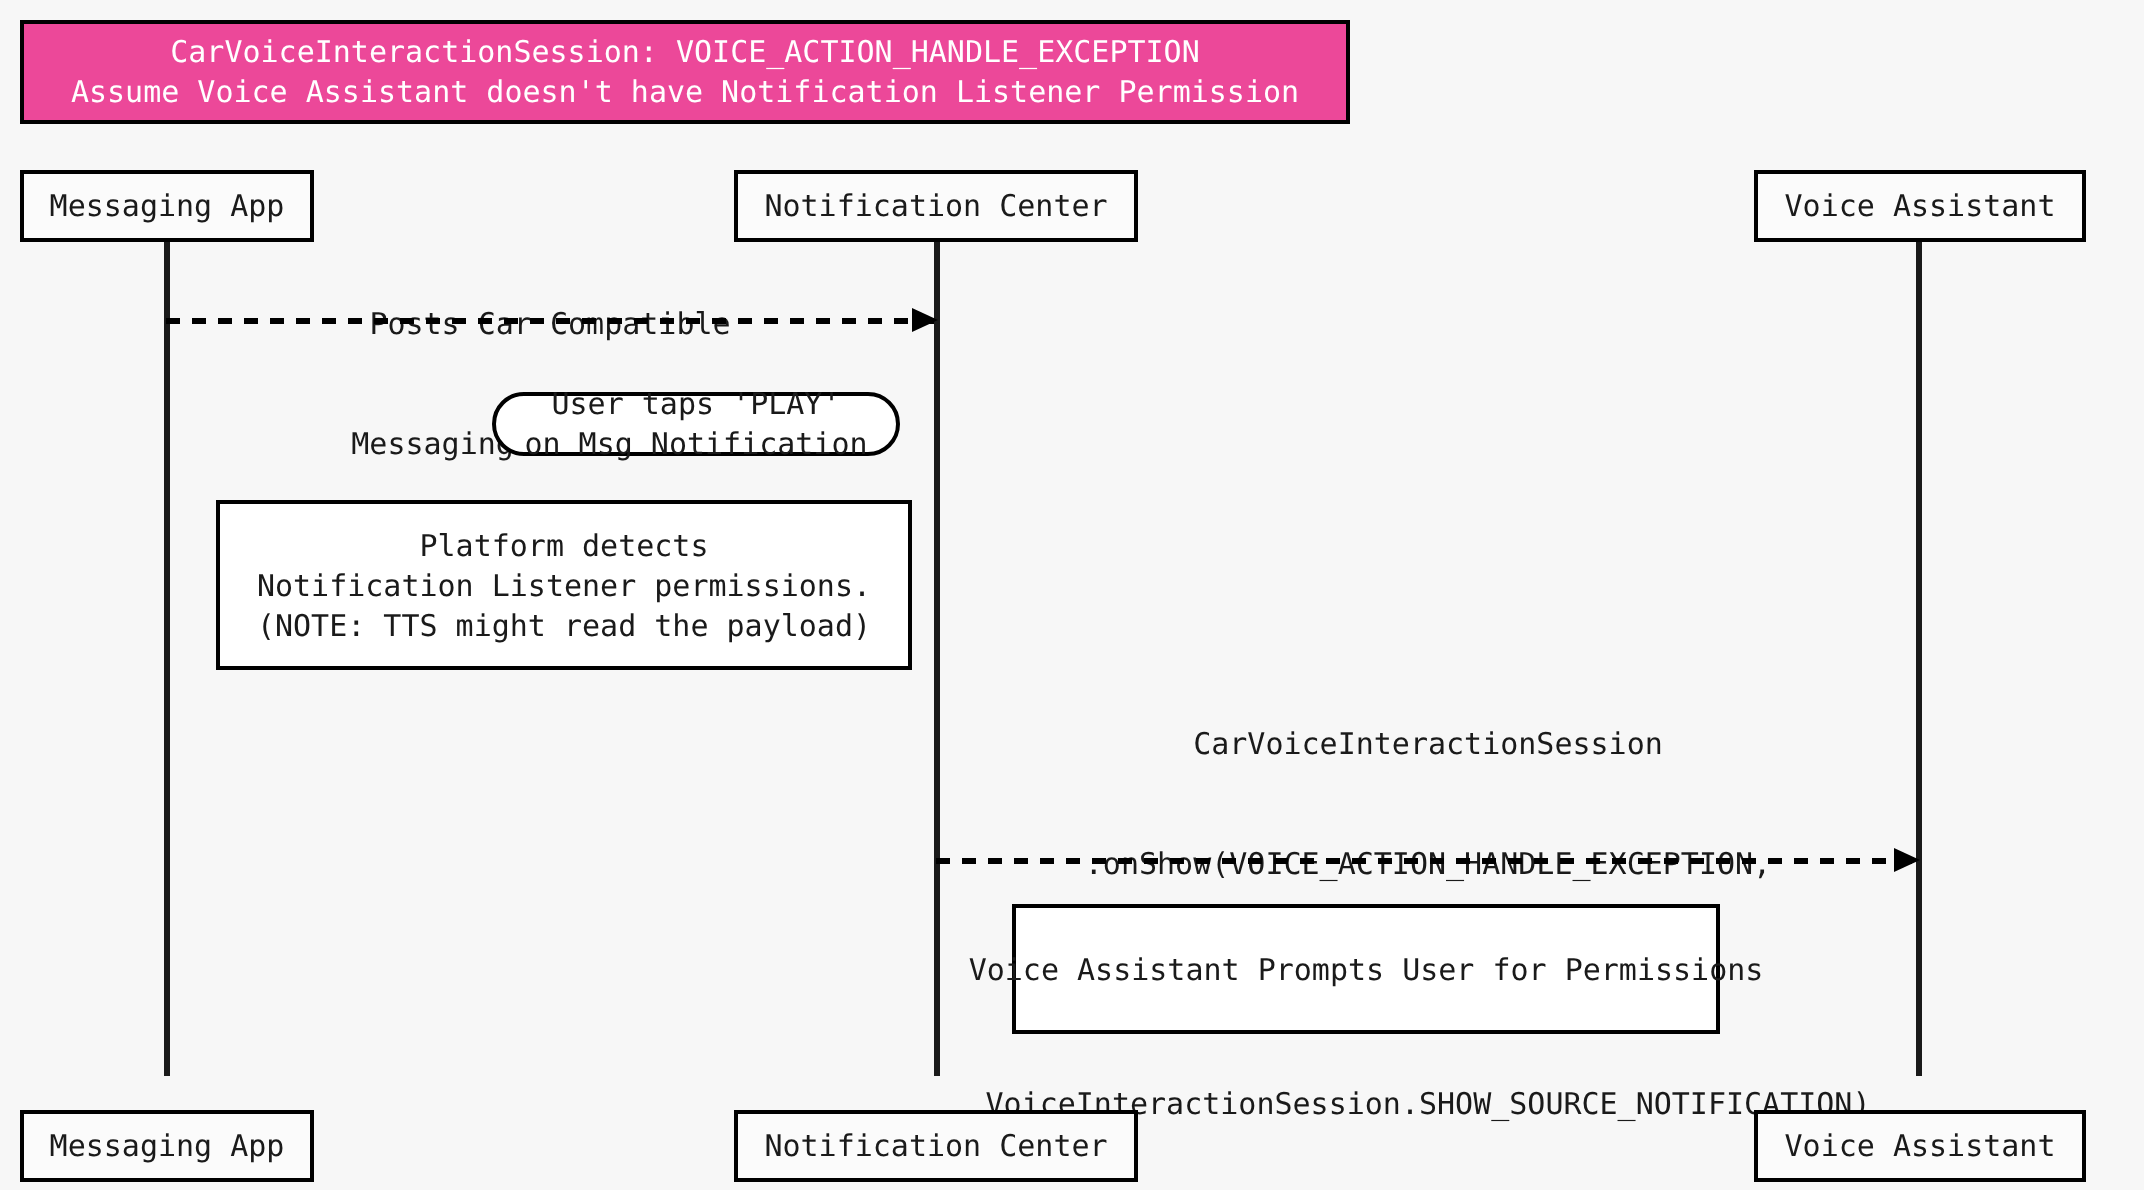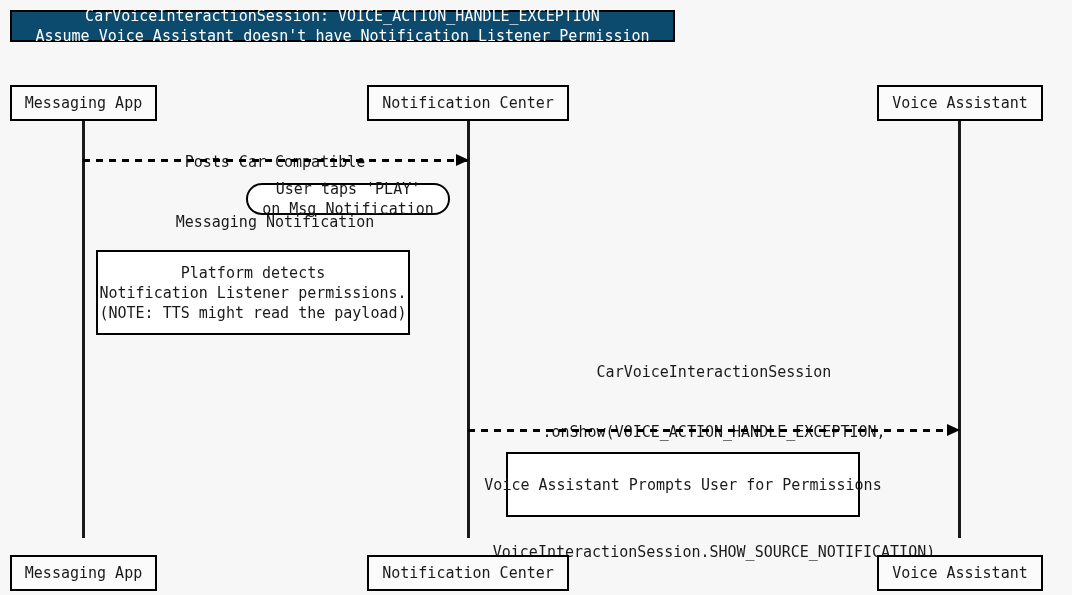--- a/index.html
+++ b/index.html
@@ -25,8 +25,8 @@
     left: 10px;
     top: 10px;
     width: 665px;
-    height: 32px;
-    background: #0c4a6e;
+    height: 52px;
+    background: #ec4899;
     border: 2px solid #000000;
     box-sizing: border-box;
     display: flex;

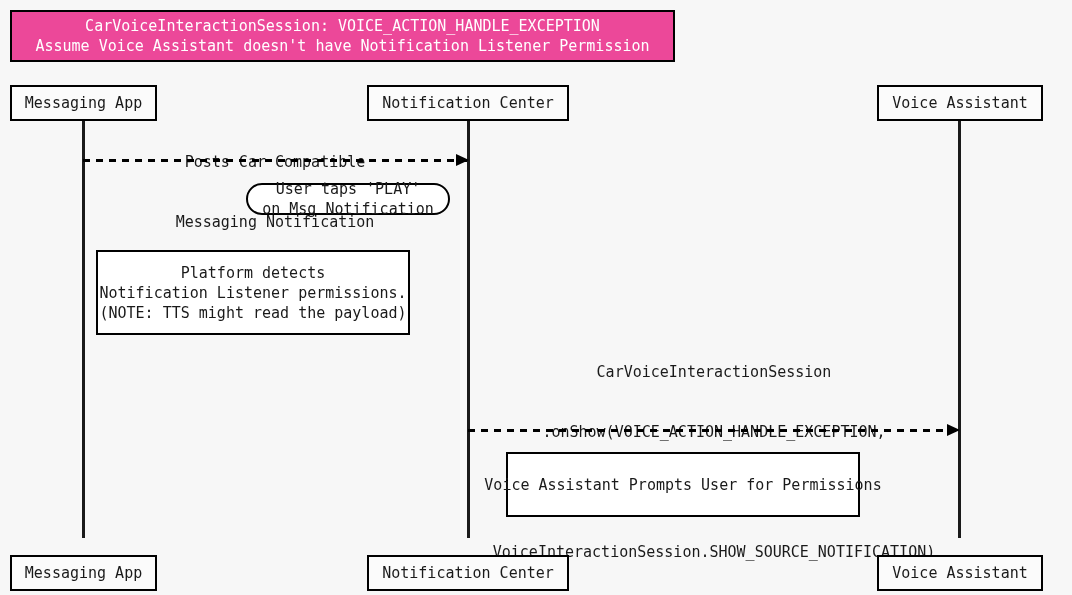--- a/index.html
+++ b/index.html
@@ -141,7 +141,7 @@
     <div class="head"></div>
   </div>
 
-  <div class="note" style="left:246px; top:183px; width:204px; height:32px;border-radius:16px;">
+  <div class="note" style="left:246px; top:196px; width:204px; height:32px;border-radius:16px;">
     <div class="nline">User taps 'PLAY'</div>
     <div class="nline">on Msg Notification</div>
   </div>

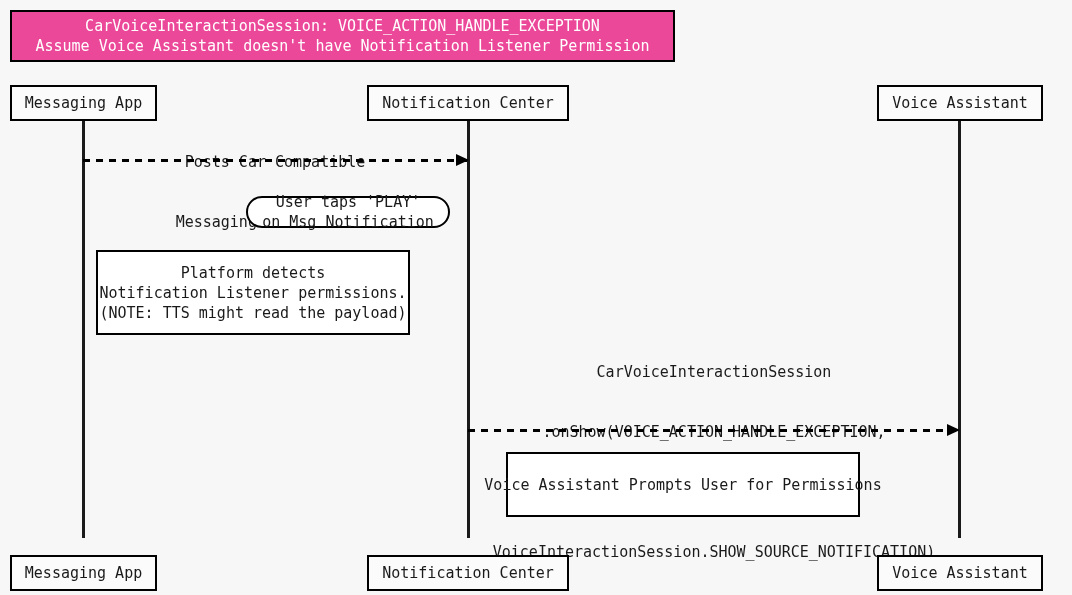--- a/index.html
+++ b/index.html
@@ -146,7 +146,7 @@
     <div class="nline">on Msg Notification</div>
   </div>
 
-  <div class="note" style="left:96px; top:250px; width:314px; height:85px;">
+  <div class="note" style="left:108px; top:250px; width:348px; height:85px;">
     <div class="nline">Platform detects</div>
     <div class="nline">Notification Listener permissions.</div>
     <div class="nline">(NOTE: TTS might read the payload)</div>

